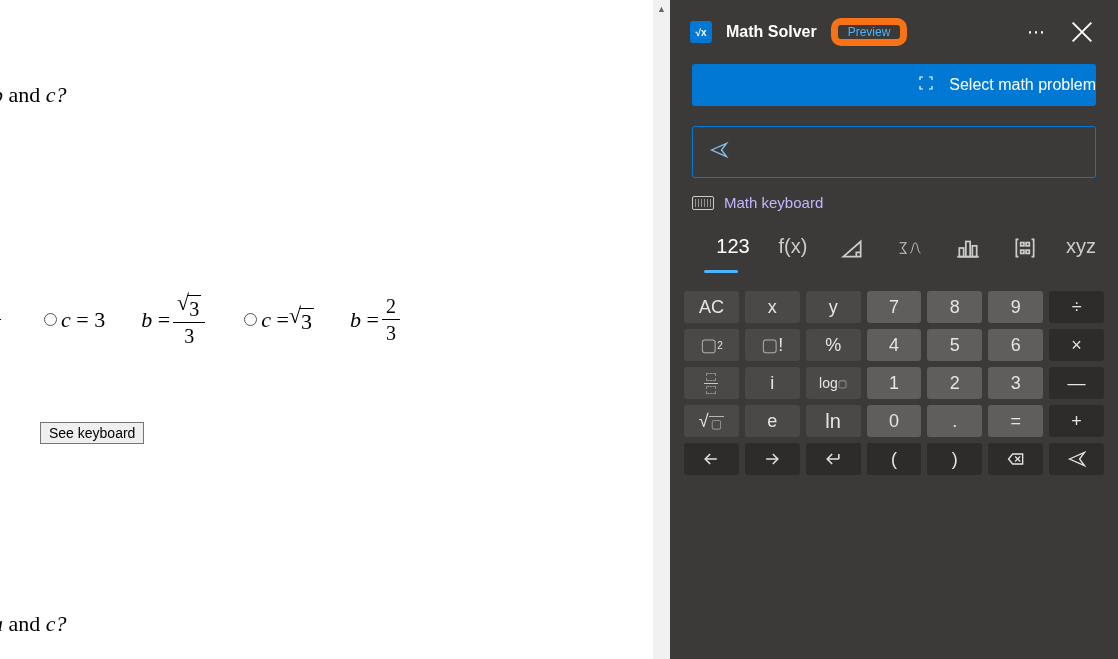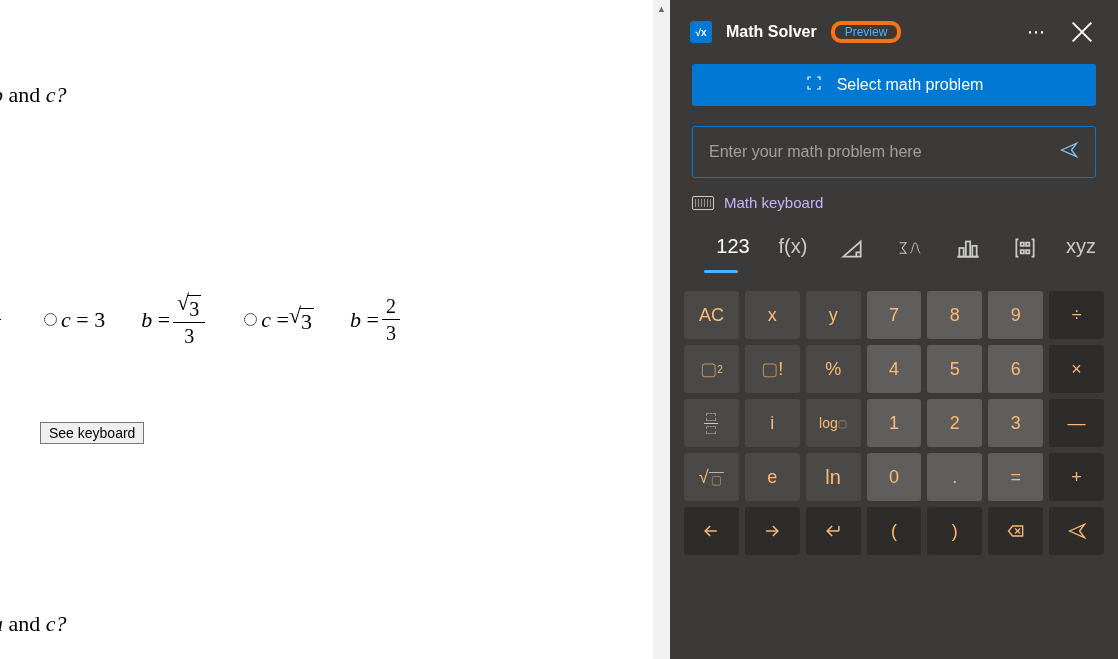--- a/index.html
+++ b/index.html
@@ -148,7 +148,7 @@
     }
     .panel-title { font-size: 16px; font-weight: 600; flex: 0 0 auto; }
     .preview-badge {
-      border: 4px solid #f97316;
+      border: 7px solid #f97316;
       color: #4db2ff;
       border-radius: 10px;
       padding: 0px 10px;

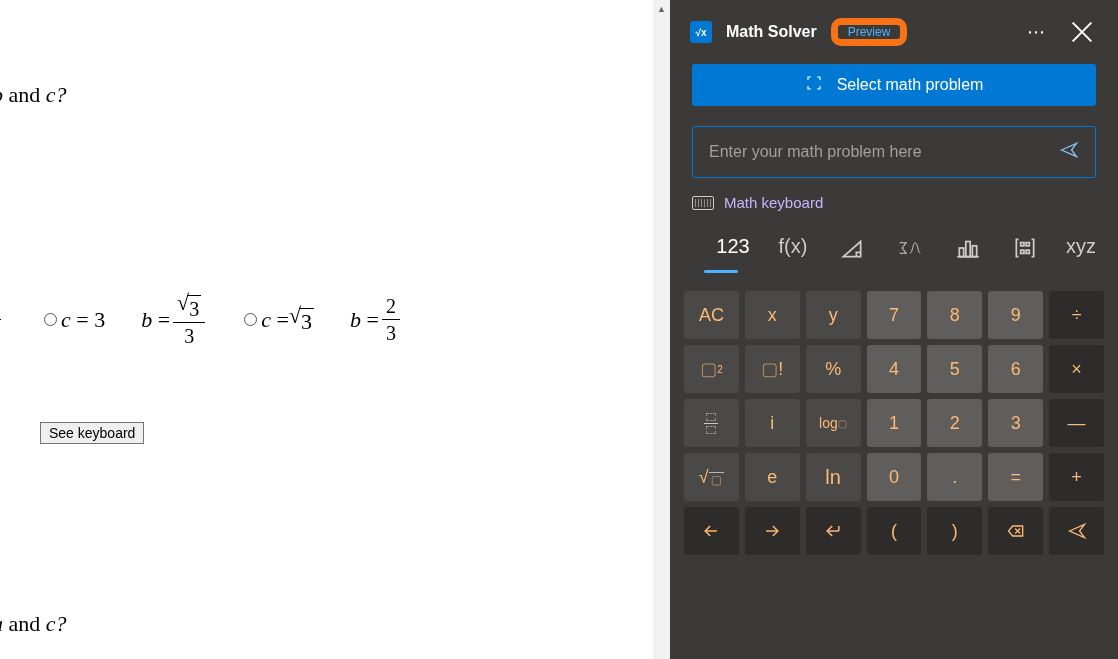--- a/index.html
+++ b/index.html
@@ -172,7 +172,7 @@
       border-radius: 3px;
       display: flex;
       align-items: center;
-      justify-content: center;
+      justify-content: flex-end;
       gap: 14px;
       cursor: pointer;
       font-size: 16px;

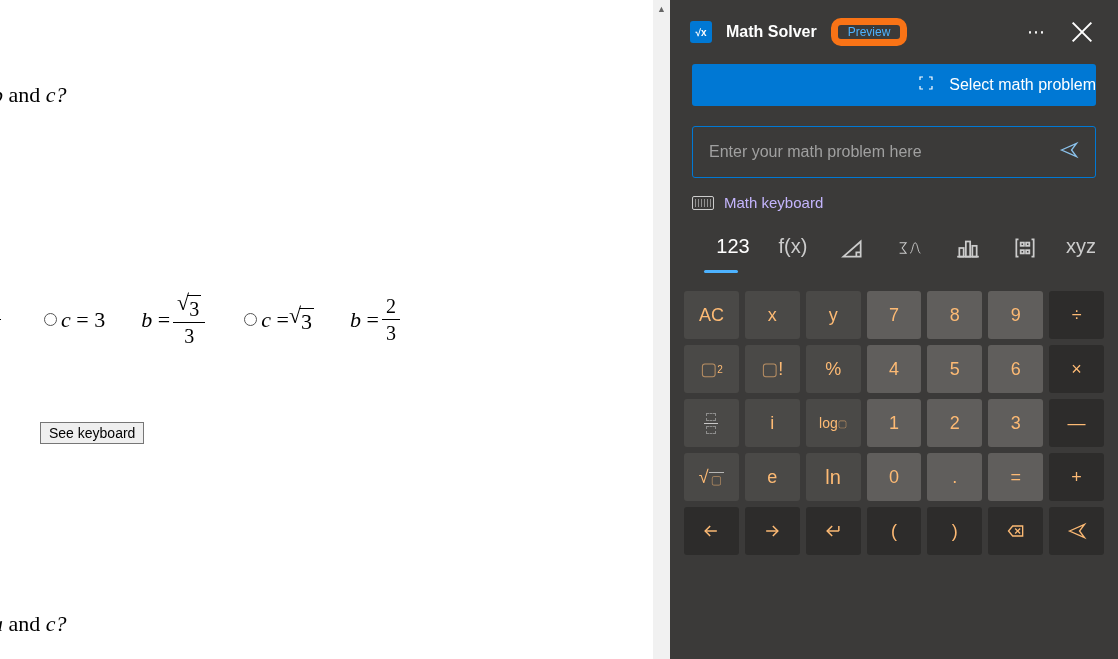--- a/index.html
+++ b/index.html
@@ -361,7 +361,6 @@
   </div>
 
   <div class="input-row">
-    <input type="text" placeholder="Enter your math problem here" style="">
     <span class="send-icon">
       <svg width="20" height="20" viewBox="0 0 24 24" fill="none" stroke="currentColor" stroke-width="1.6">
           <path d="M3 12 L21 4 L15 12 L21 20 Z"></path>

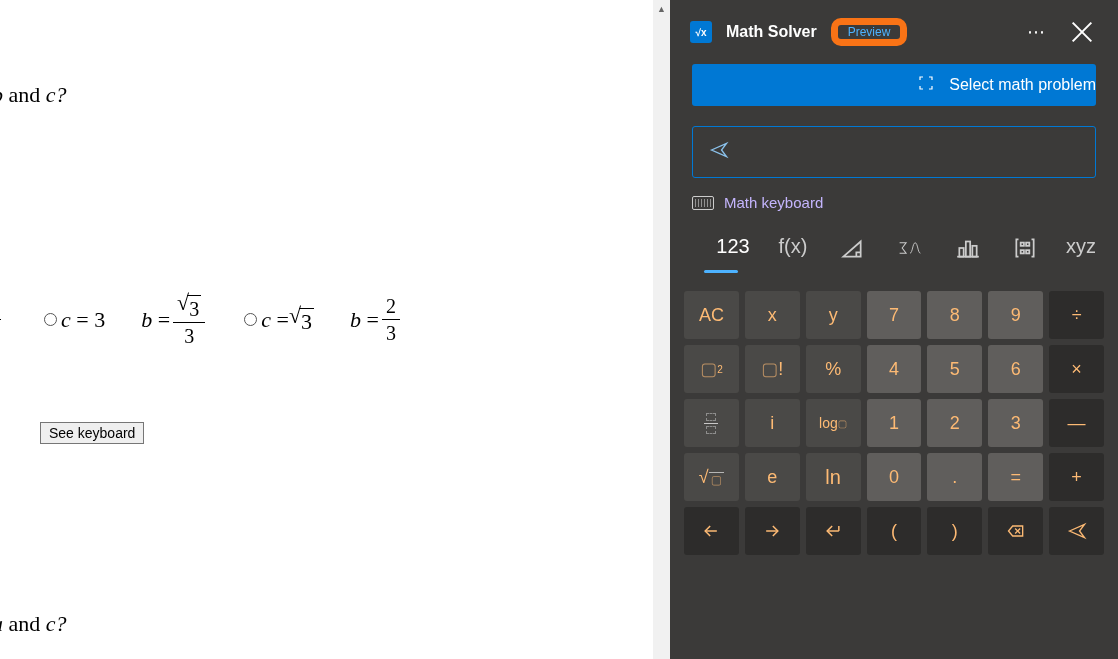--- a/index.html
+++ b/index.html
@@ -255,14 +255,14 @@
       gap: 6px;
     }
     .key {
-      height: 48px;
+      height: 32px;
       border-radius: 3px;
       display: flex;
       align-items: center;
       justify-content: center;
       font-size: 18px;
       cursor: pointer;
-      color: #fdba74;
+      color: #e5e5e5;
     }
     .key.dark { background: #2d2c2b; }
     .key.mid { background: #4a4947; }

